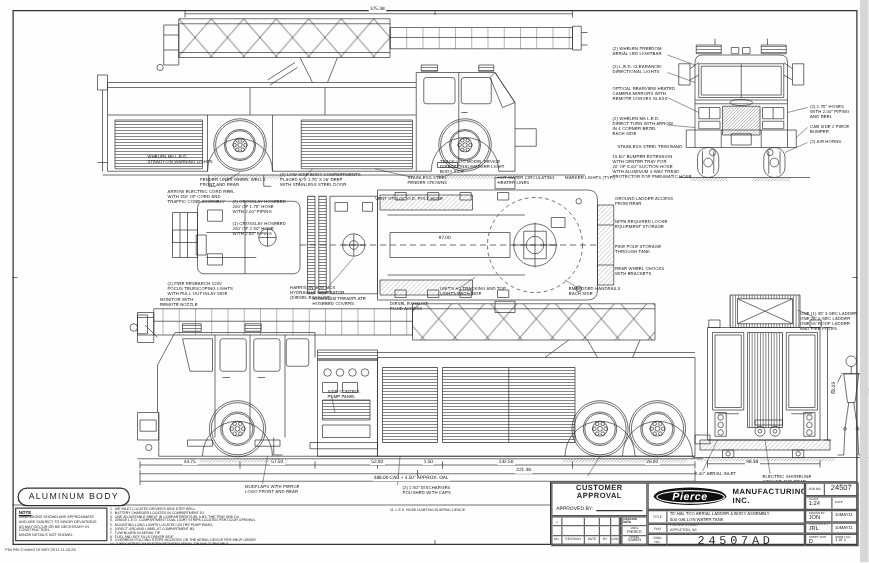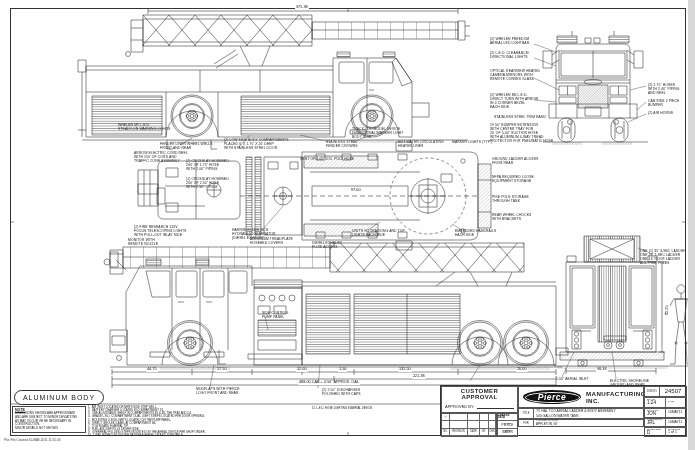--- a/index.html
+++ b/index.html
@@ -538,6 +538,13 @@
       </div>
     </div>
 
+    <div class="tb-cell" style="left:77px;top:41px;width:126px;height:10px;">
+      <div class="lblval">
+        <div class="lblcell" style="white-space:pre-line;">DWG
+NO.</div>
+        <div class="dwg-big">24507AD</div>
+      </div>
+    </div>
 
     <div class="tb-cell" style="left:203px;top:0;width:43px;height:11px;">
       <div class="lblval">

